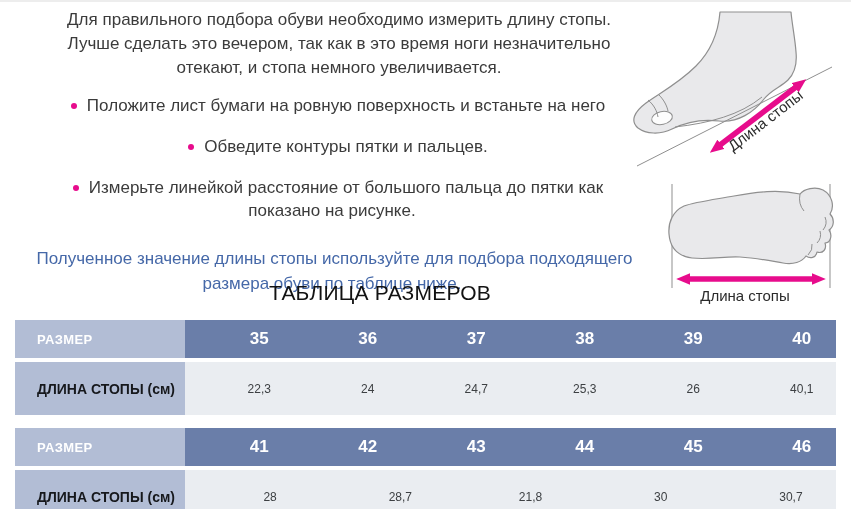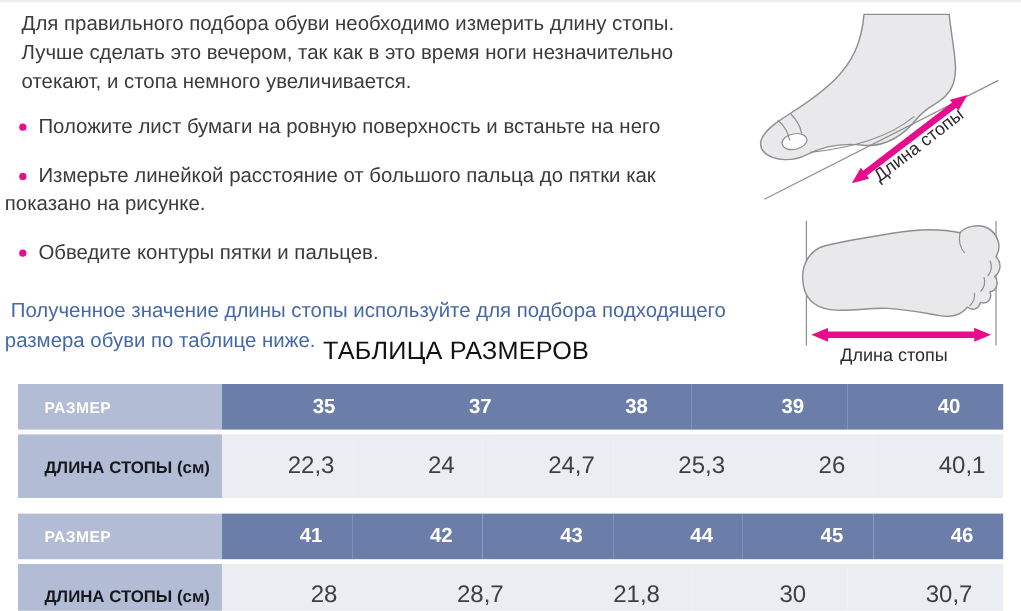--- a/index.html
+++ b/index.html
@@ -10,7 +10,7 @@
     --label-blue:#b2bdd5; --cell-gray:#eaedf1;
   }
   .top-strip{position:absolute;top:0;left:0;width:851px;height:2px;background:#ededed;}
-  .text-col{position:absolute;left:4px;top:8px;width:656px;color:#3b3b3b;font-size:17px;line-height:24px;}
+  .text-col{position:absolute;left:4px;top:8px;width:656px;color:#3b3b3b;font-size:17px;line-height:24px;text-align:center;}
   .intro{margin:0 0 0 14px;white-space:pre-line;}
   .bullets{margin-top:14px;}
   .bullet{text-indent:12px;line-height:23px;margin-bottom:18px;}

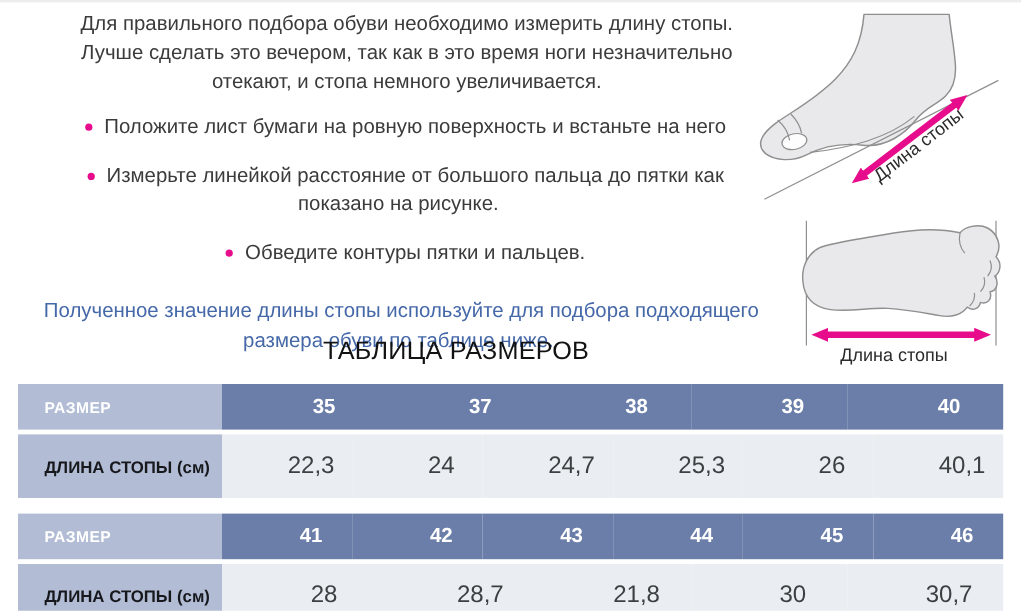--- a/index.html
+++ b/index.html
@@ -49,9 +49,9 @@
 отекают, и стопа немного увеличивается.</p>
   <div class="bullets" id="bullets">
       <div class="bullet"><span class="dot"></span><span class="btext">Положите лист бумаги на ровную поверхность и встаньте на него</span></div>
+      <div class="bullet"><span class="dot"></span><span class="btext">Обведите контуры пятки и пальцев.</span></div>
       <div class="bullet"><span class="dot"></span><span class="btext">Измерьте линейкой расстояние от большого пальца до пятки как
 показано на рисунке.</span></div>
-      <div class="bullet"><span class="dot"></span><span class="btext">Обведите контуры пятки и пальцев.</span></div>
     </div>
   <p class="note">Полученное значение длины стопы используйте для подбора подходящего
 размера обуви по таблице ниже.</p>

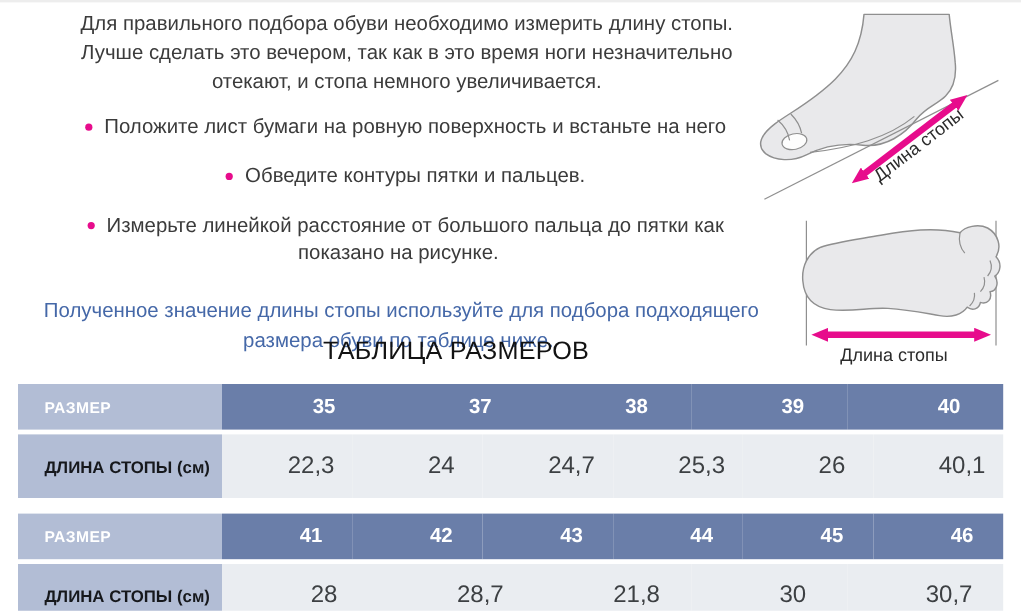--- a/index.html
+++ b/index.html
@@ -103,6 +103,7 @@
       <div class="trow header">
         <div class="tlabel">РАЗМЕР</div>
         <div class="tcell">35</div>
+        <div class="tcell">36</div>
         <div class="tcell">37</div>
         <div class="tcell">38</div>
         <div class="tcell">39</div>

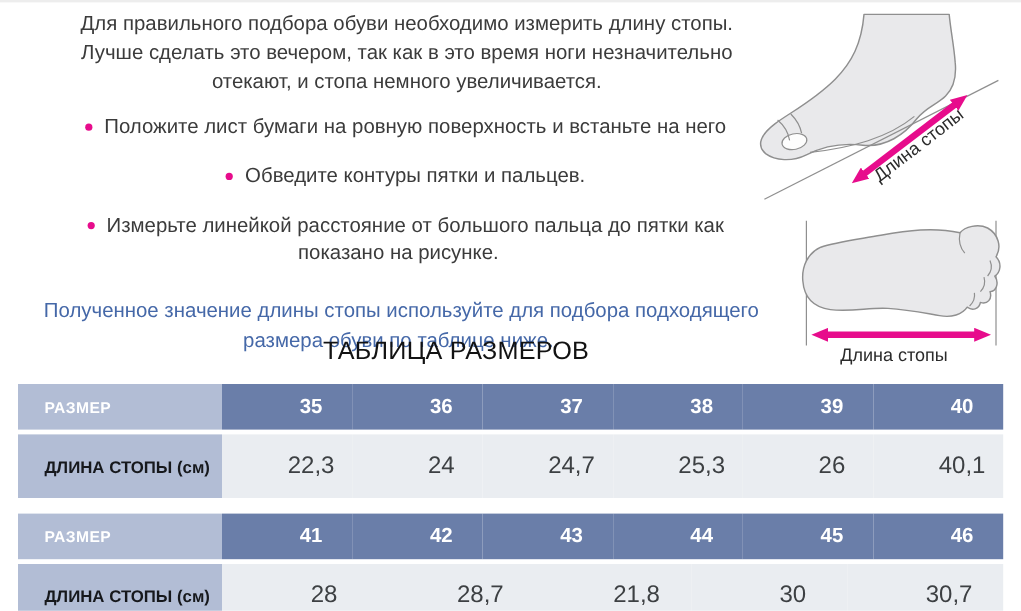--- a/index.html
+++ b/index.html
@@ -36,7 +36,7 @@
   .data .tlabel{color:#16181c;font-weight:bold;font-size:14px;}
   .tcell{flex:1;display:flex;align-items:center;justify-content:center;padding-left:40px;}
   .header .tcell{background:var(--header-blue);color:#ffffff;font-weight:bold;font-size:17px;}
-  .data .tcell{background:var(--cell-gray);color:#3d4043;font-size:20px;text-align:right;}
+  .data .tcell{background:var(--cell-gray);color:#3d4043;font-size:12px;text-align:right;}
 </style>
 </head>
 <body style="--pink: #e70c8c; --note-blue: #4568a8; --header-blue: #6a7ea9; --label-blue: #b2bdd5; --cell-gray: #eaedf1;">

